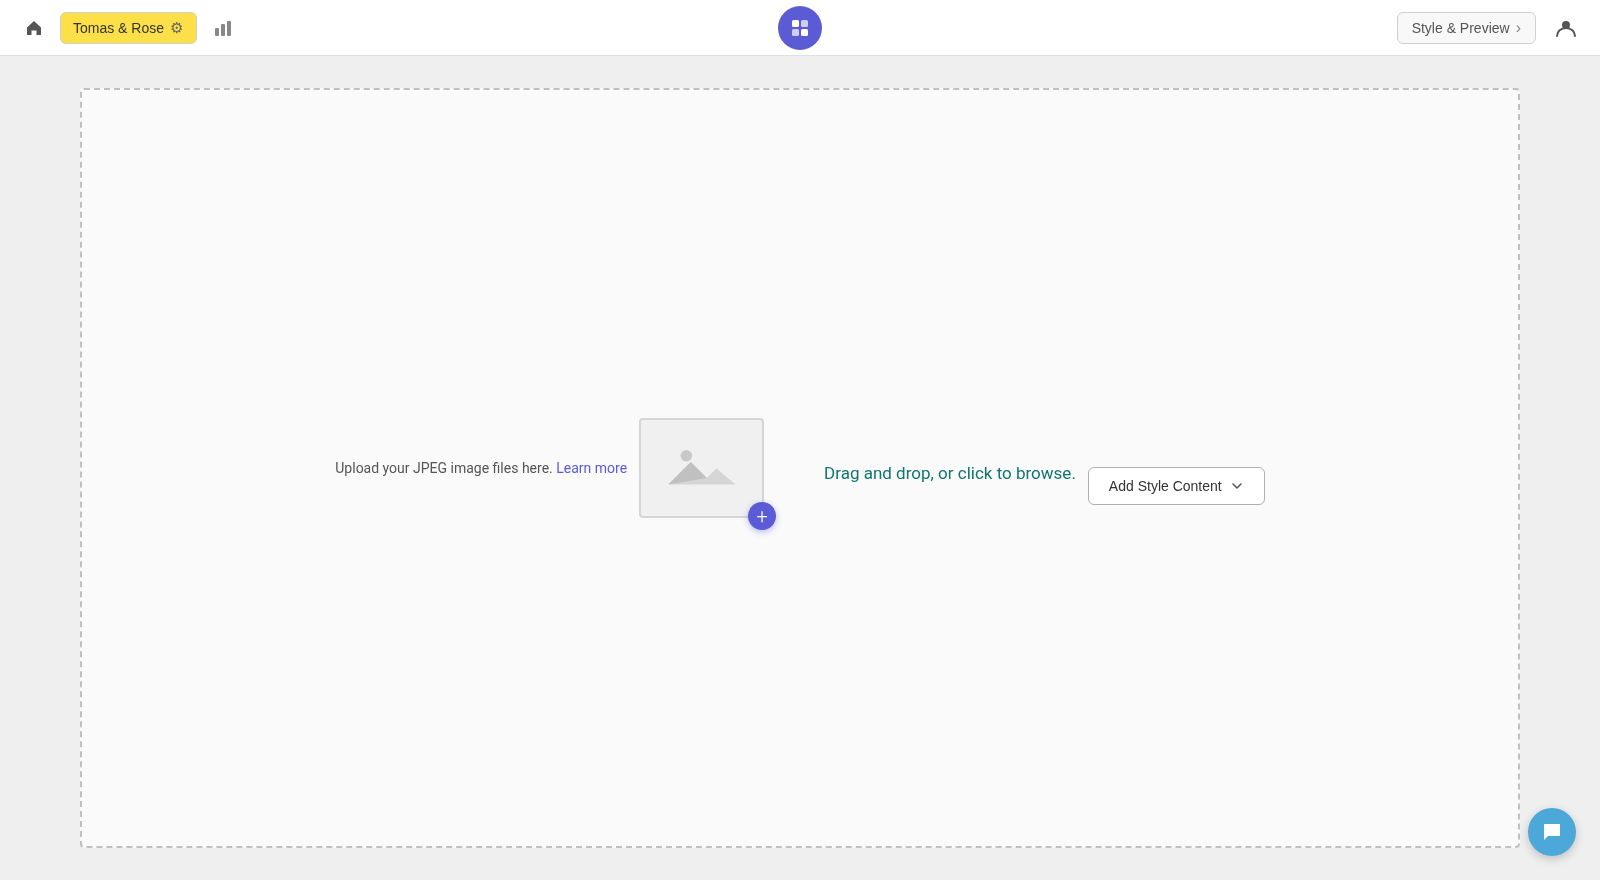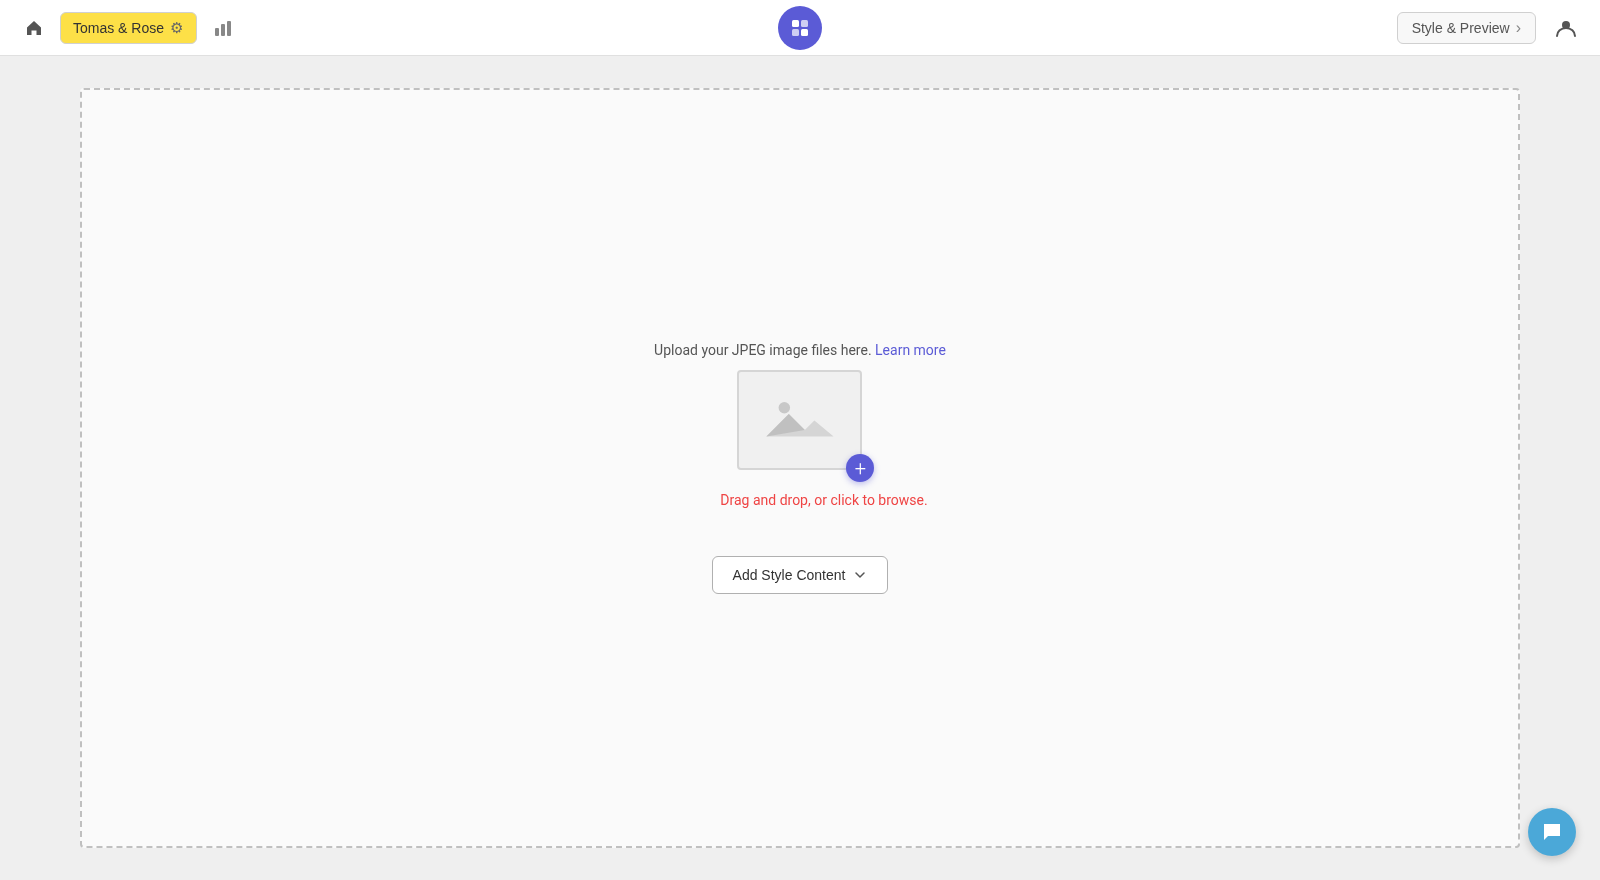--- a/index.html
+++ b/index.html
@@ -137,7 +137,7 @@
 
     .upload-section {
       display: flex;
-      flex-direction: column;
+      flex-direction: row;
       align-items: center;
       gap: 12px;
     }

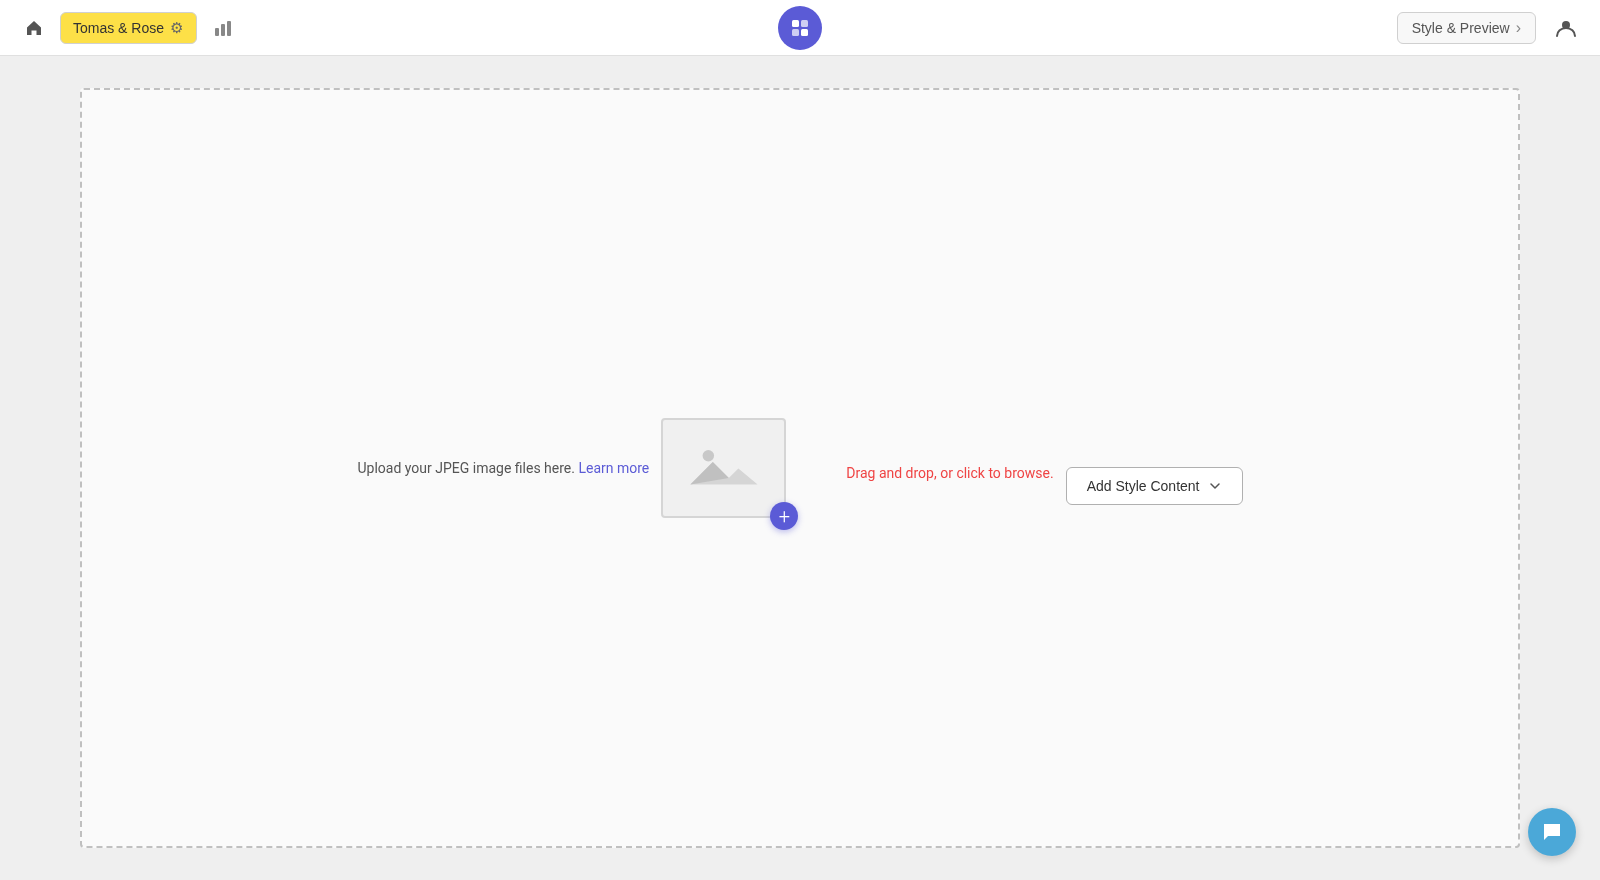--- a/index.html
+++ b/index.html
@@ -191,8 +191,8 @@
     }
 
     .drag-drop-text {
-      font-size: 14px;
-      color: #ef4444;
+      font-size: 17px;
+      color: #0f766e;
       margin-top: 10px;
       margin-left: 48px;
     }

